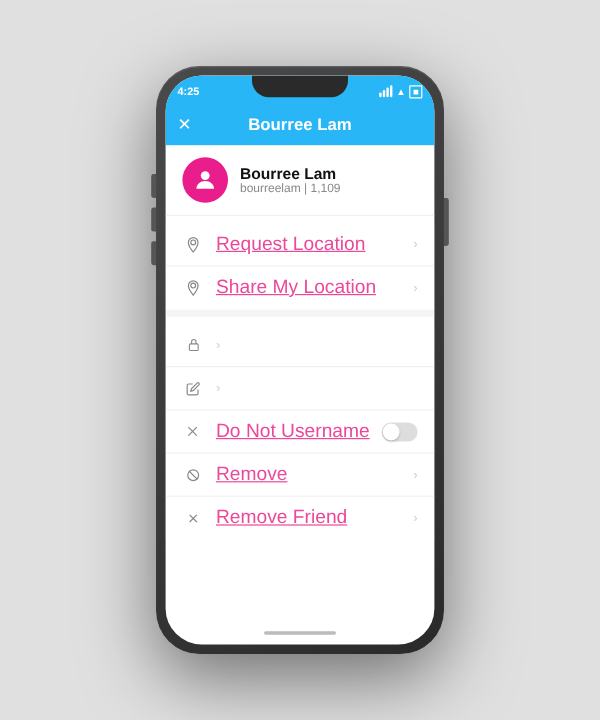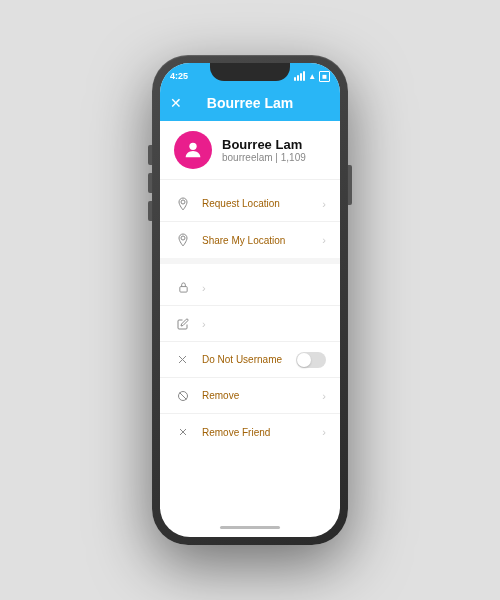--- a/index.html
+++ b/index.html
@@ -14,7 +14,7 @@
     }
 
     .phone-outer {
-      width: 196px;
+      width: 240px;
       height: 490px;
       background: linear-gradient(145deg, #4a4a4a, #2a2a2a);
       border-radius: 36px;

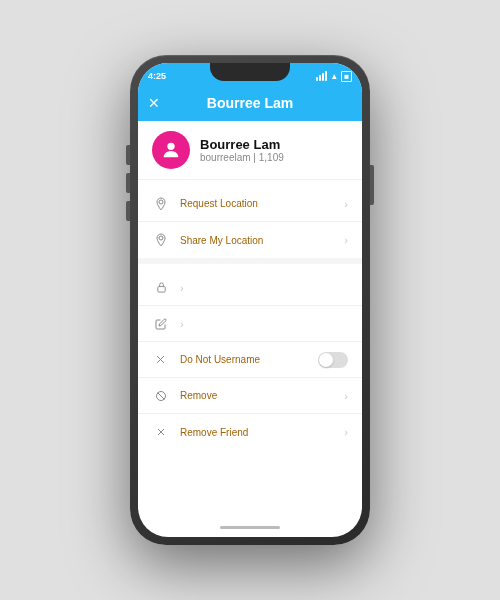--- a/index.html
+++ b/index.html
@@ -173,9 +173,10 @@
     }
 
     .menu-label {
-      font-size: 10px;
-      color: #a16207;
+      font-size: 16px;
+      color: #ec4899;
       flex: 1;
+      text-decoration: underline;
     }
 
     .menu-chevron {

